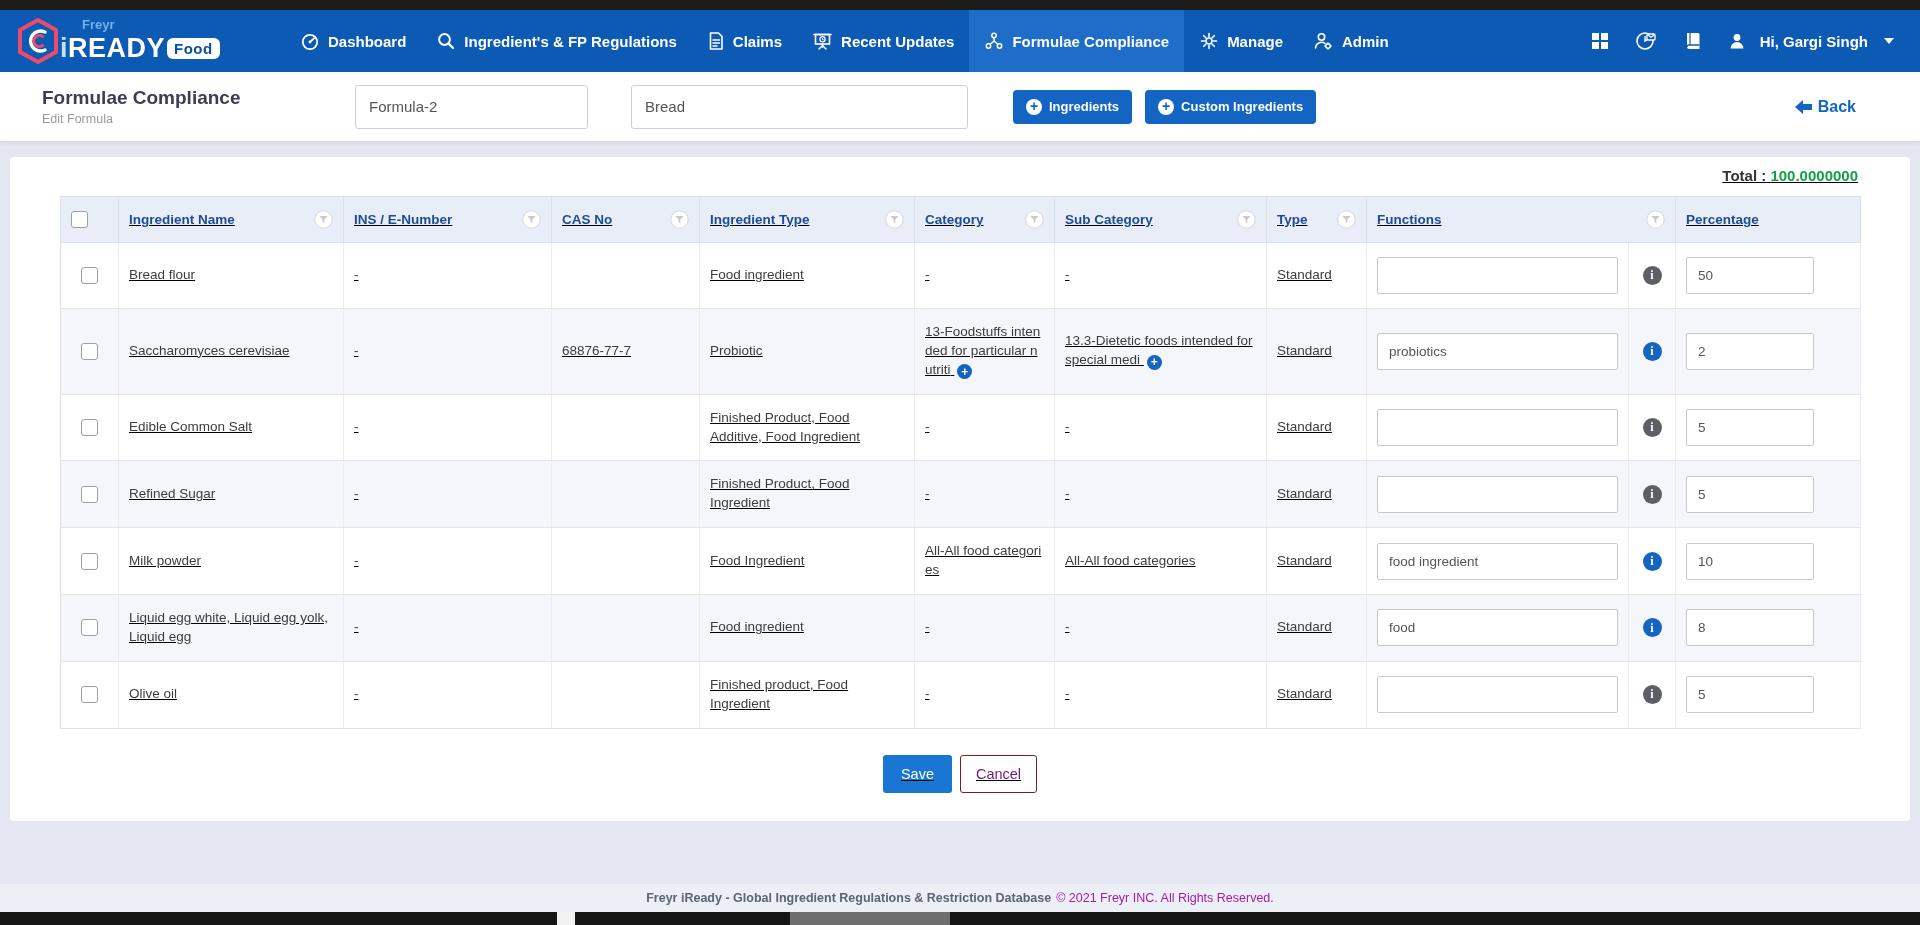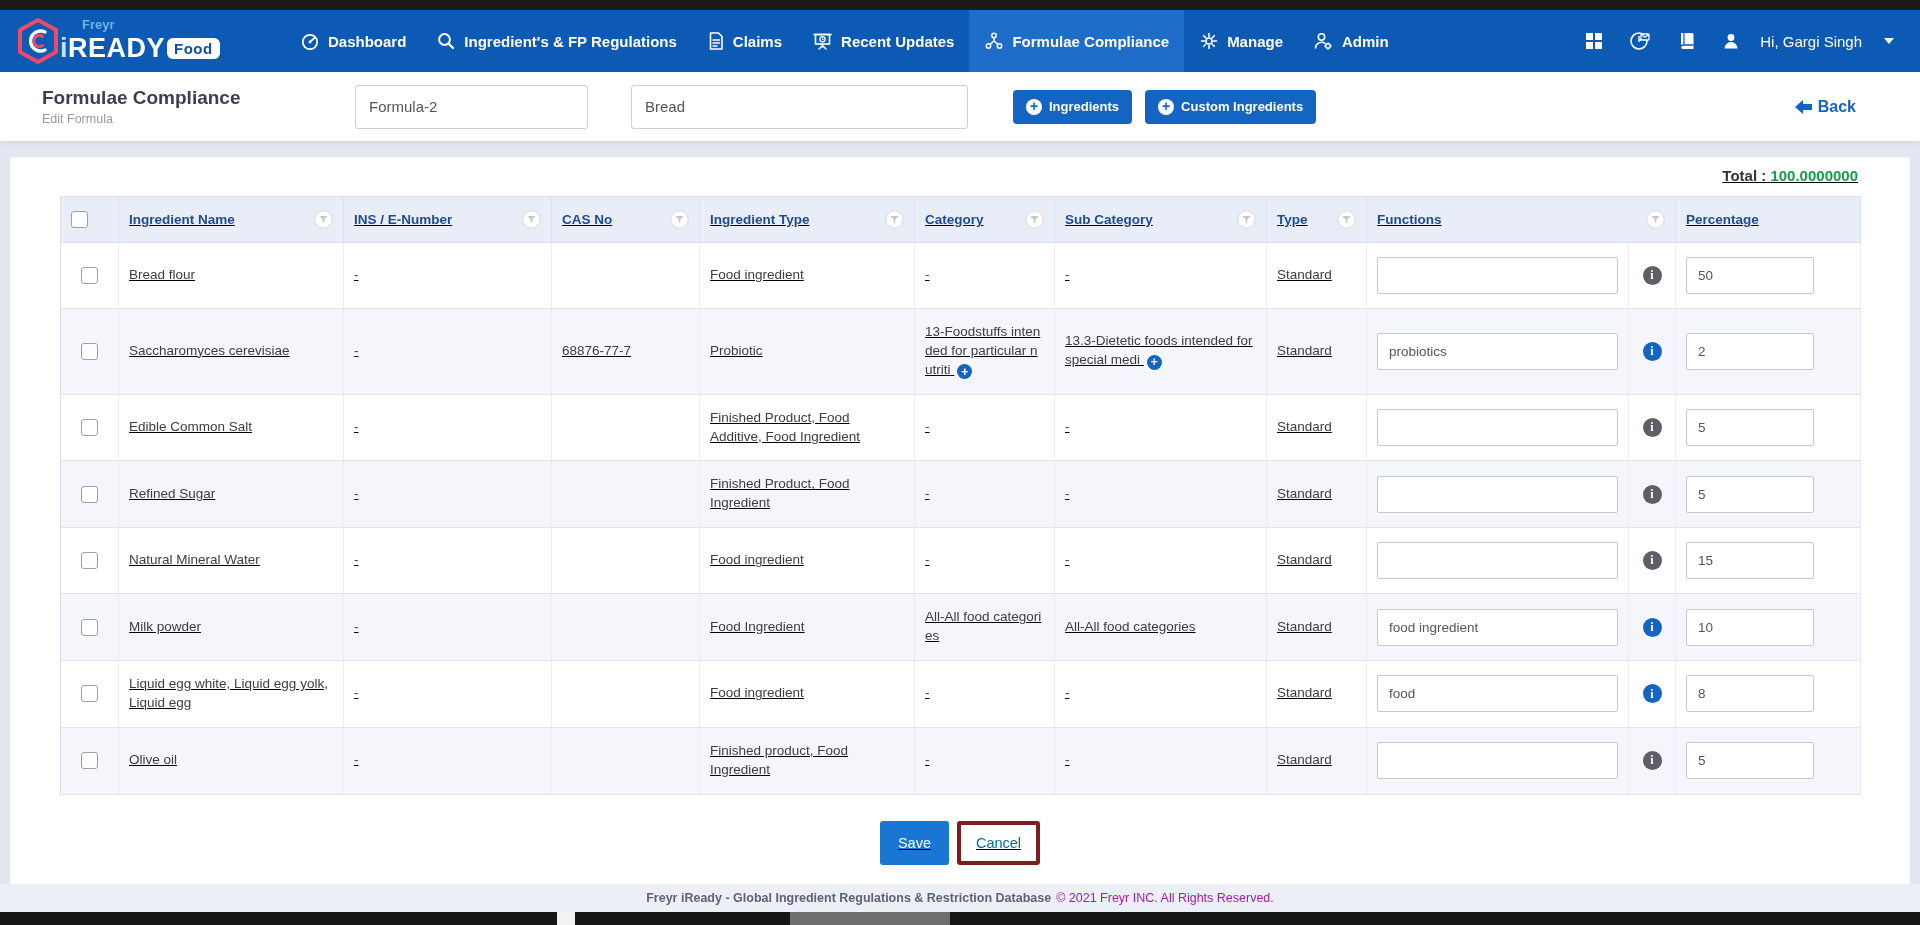--- a/index.html
+++ b/index.html
@@ -26,7 +26,7 @@
   .nav-item svg { flex:none; }
   .nav-right { margin-left:auto; display:flex; align-items:center; gap:24px; padding-right:26px; }
   .nav-right .icon-btn { cursor:pointer; display:flex; align-items:center; }
-  .user-chip { display:flex; align-items:center; gap:20px; font-weight:400; font-size:15px; cursor:pointer; }
+  .user-chip { display:flex; align-items:center; gap:14px; font-weight:700; font-size:15px; cursor:pointer; }
   .caret { width:0; height:0; border-left:5px solid transparent; border-right:5px solid transparent; border-top:6px solid #fff; margin-left:2px; }
 
   

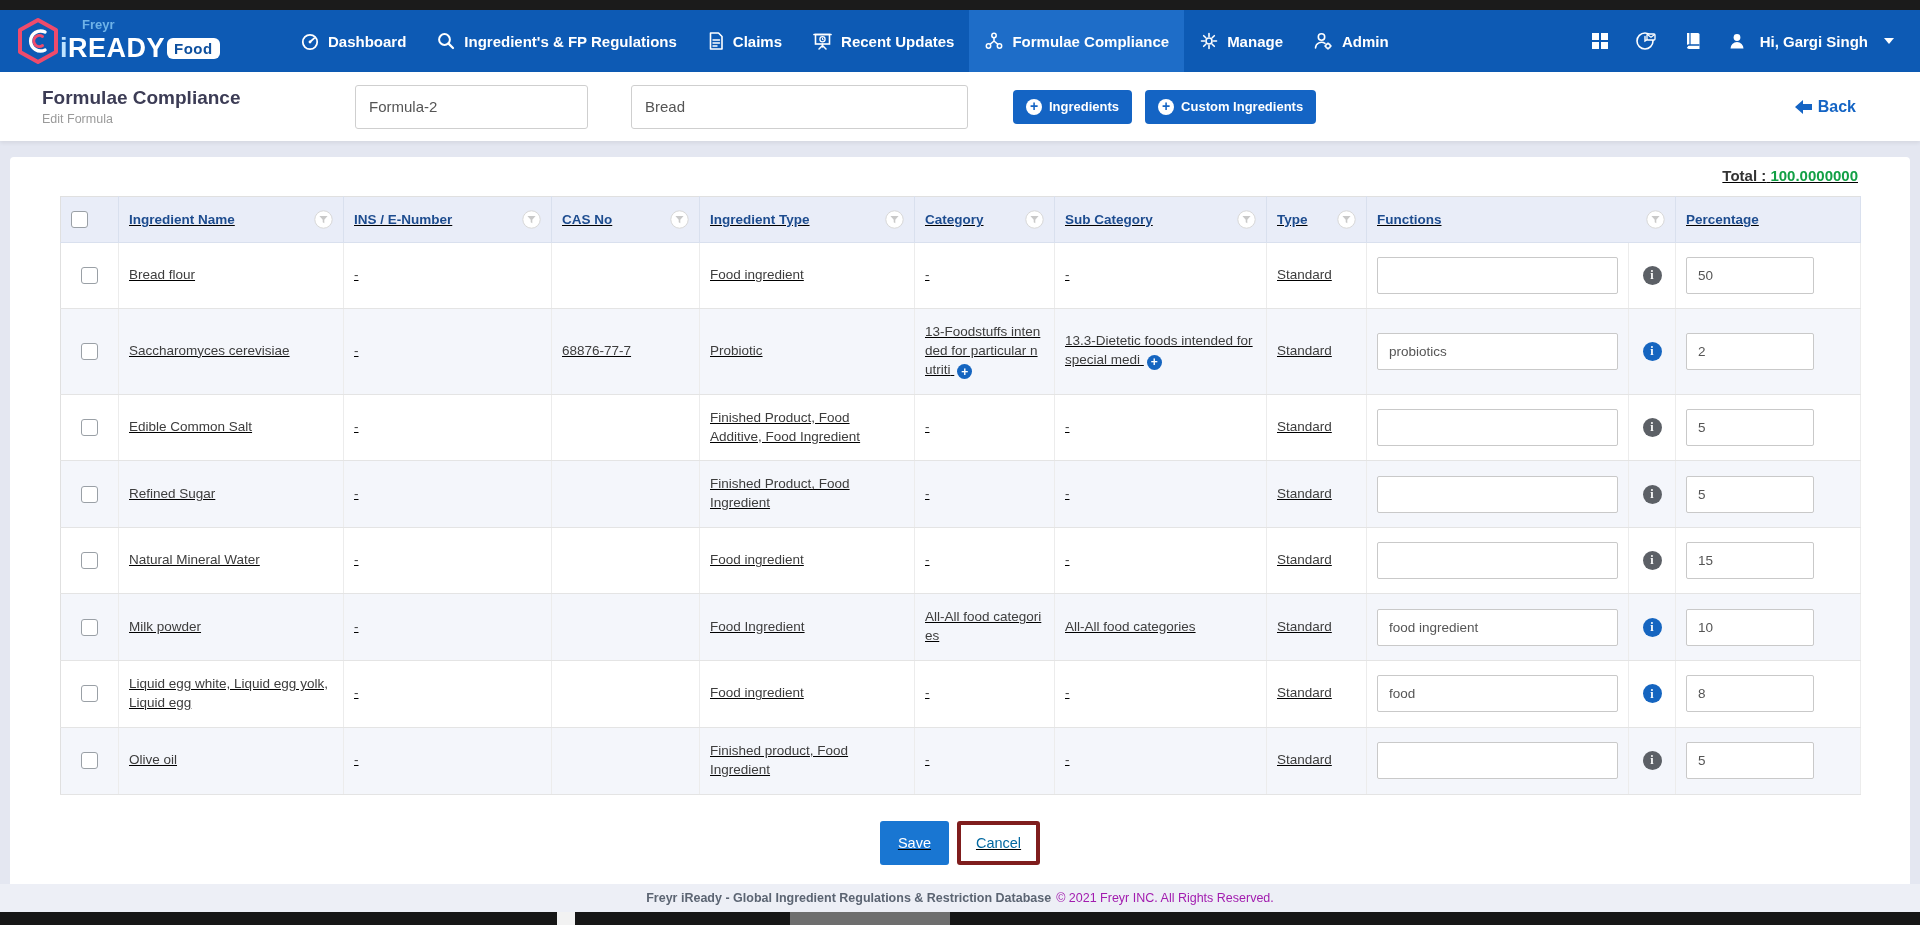--- a/index.html
+++ b/index.html
@@ -365,19 +365,6 @@
       </tr>
       <tr>
         <td class="cell-center"><span class="checkbox"></span></td>
-        <td>Natural Mineral Water</td>
-        <td>-</td>
-        <td></td>
-        <td>Food ingredient</td>
-        <td>-</td>
-        <td>-</td>
-        <td>Standard</td>
-        <td><input class="func-input" type="text" value="" style=""></td>
-        <td class="cell-center"><span class="info-badge info-gray">i</span></td>
-        <td><input class="pct-input" type="text" value="15" style=""></td>
-      </tr>
-      <tr>
-        <td class="cell-center"><span class="checkbox"></span></td>
         <td>Milk powder</td>
         <td>-</td>
         <td></td>

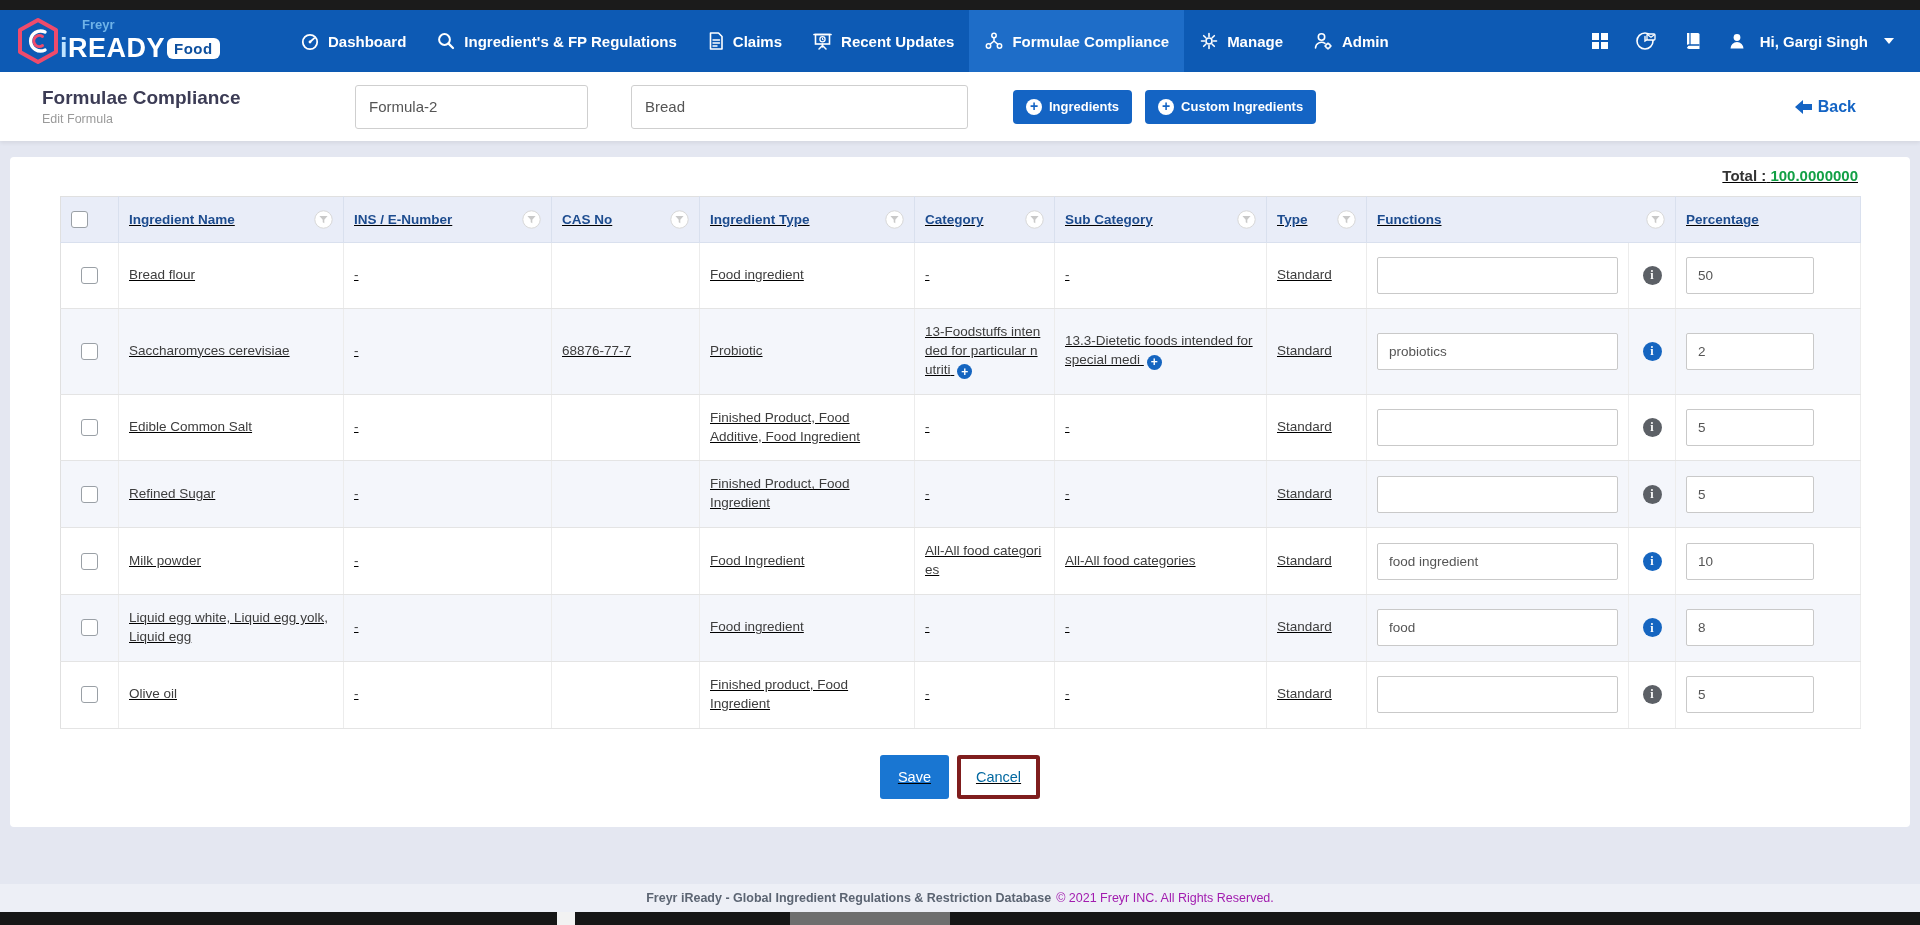--- a/index.html
+++ b/index.html
@@ -67,7 +67,7 @@
 
   .form-actions { display:flex; justify-content:center; gap:8px; margin-top:26px; }
   .btn-save { background:#1976d2; color:#fff; border:none; border-radius:3px; padding:10px 18px; font-size:14.5px; cursor:pointer; font-family:"Liberation Sans", sans-serif; }
-  .btn-cancel { background:#fff; color:#0369a1; border:4px solid #7f1d1d; border-radius:3px; padding:10px 15px; font-size:14.5px; cursor:pointer; font-family:"Liberation Sans", sans-serif; }
+  .btn-cancel { background:#fff; color:#701a75; border:1px solid #7f1d1d; border-radius:3px; padding:10px 15px; font-size:14.5px; cursor:pointer; font-family:"Liberation Sans", sans-serif; }
 
   
   .footer { position:absolute; left:0; bottom:13px; width:1920px; height:28px; background:#edeff6; display:flex; align-items:center; justify-content:center; font-size:12.5px; gap:5px; }

